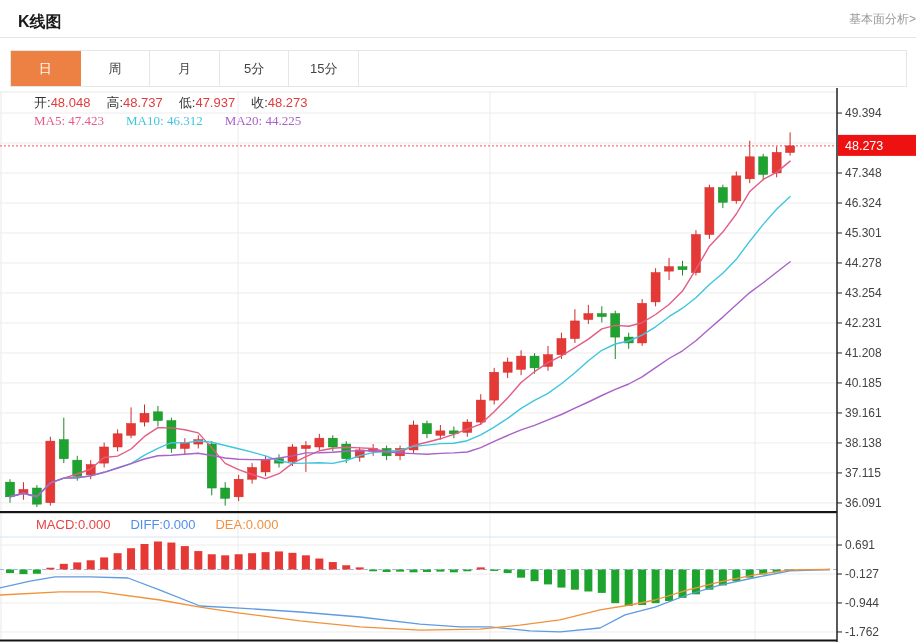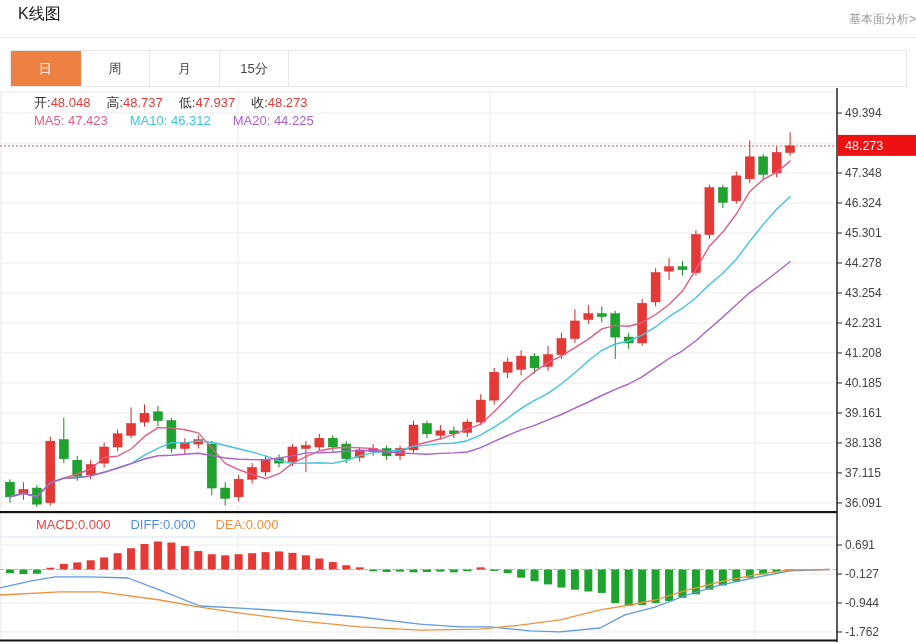--- a/index.html
+++ b/index.html
@@ -13,7 +13,7 @@
     border-bottom:1px solid #e5e5e5;background:#fff;z-index:2;
   }
   .page-title{
-    position:absolute;left:18px;top:4px;font-size:16px;font-weight:normal;color:#1a1a1a;
+    position:absolute;left:18px;top:12px;font-size:16px;font-weight:bold;color:#1a1a1a;
   }
   .header-link{
     position:absolute;right:0;top:11px;font-size:12px;color:#999;cursor:pointer;text-decoration:none;

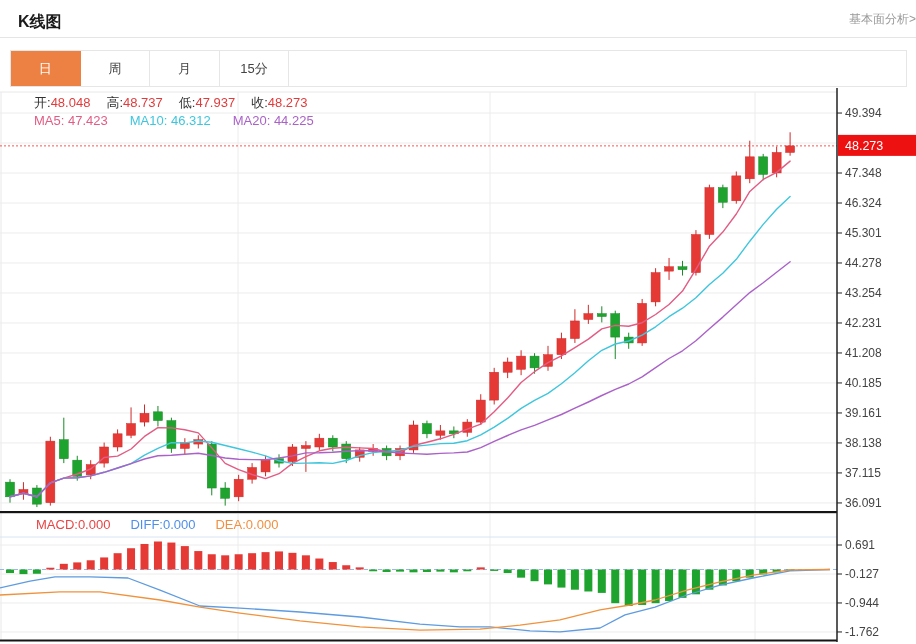--- a/index.html
+++ b/index.html
@@ -301,6 +301,7 @@
       <div class="tab active" style="background: rgb(237, 129, 68);">日</div>
       <div class="tab">周</div>
       <div class="tab">月</div>
+      <div class="tab">5分</div>
       <div class="tab">15分</div>
       <div class="tab-filler"></div>
     </div>

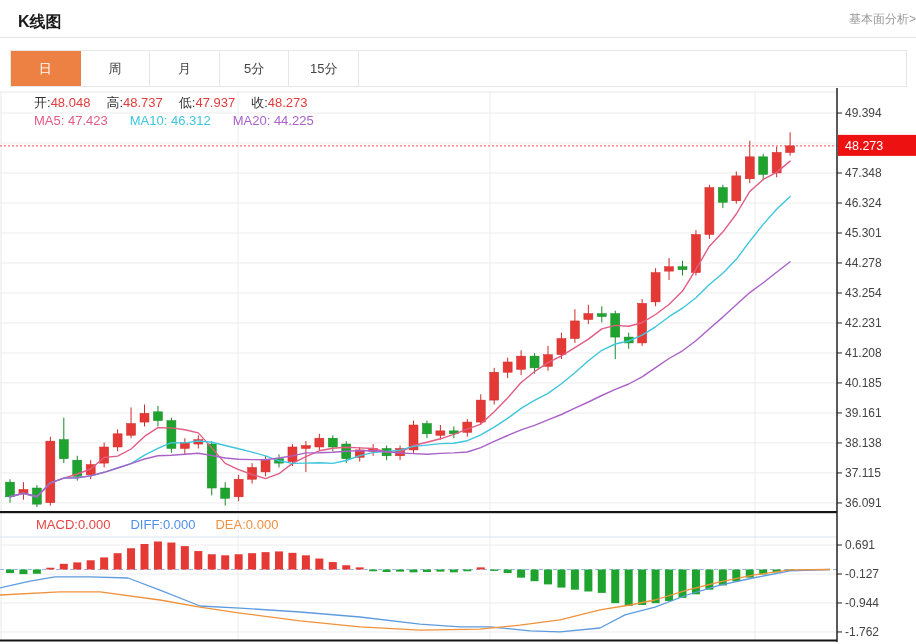--- a/index.html
+++ b/index.html
@@ -31,7 +31,7 @@
   .info-row{position:absolute;z-index:2;font-size:13px;white-space:nowrap;margin-left:16px;}
   .info-row .pair{margin-right:16px;}
   .info-row .lbl{color:#333;}
-  #ma-row .pair{margin-right:22px;}
+  #ma-row .pair{margin-right:22px;font-family:Liberation Serif, serif;}
   #macd-row .pair{margin-right:20px;}
 </style>
 </head>

